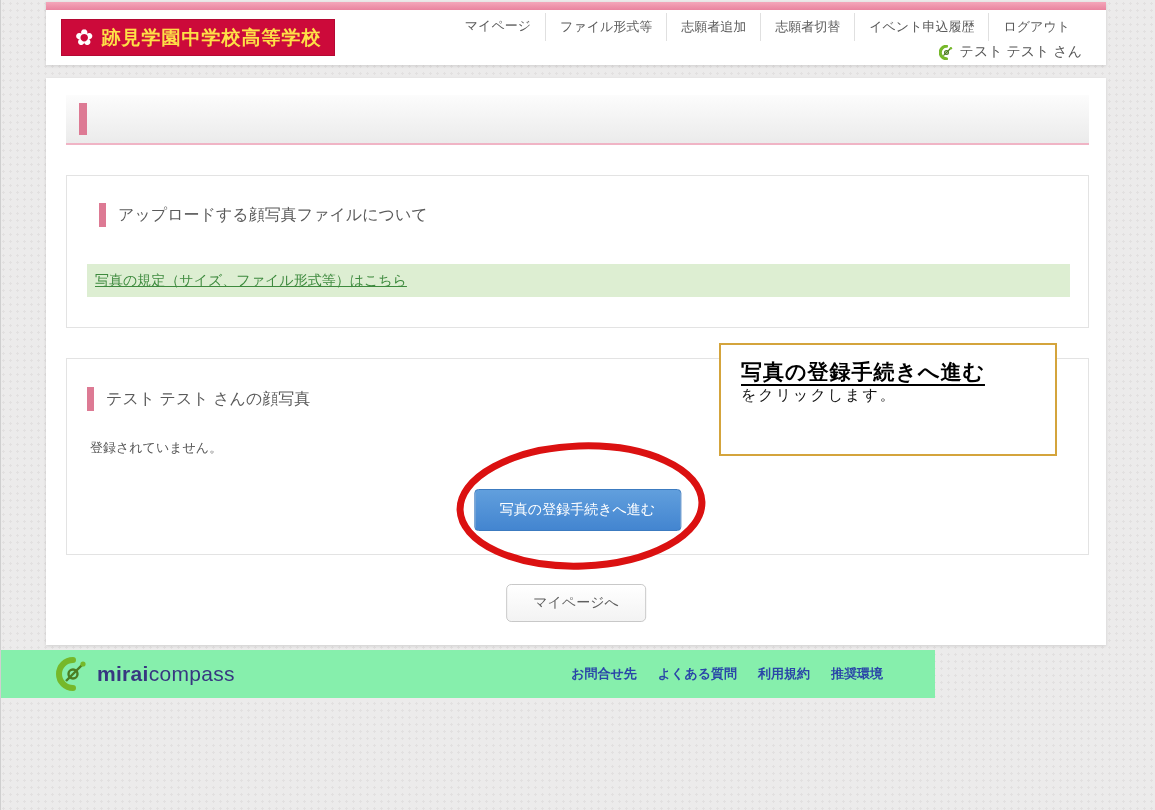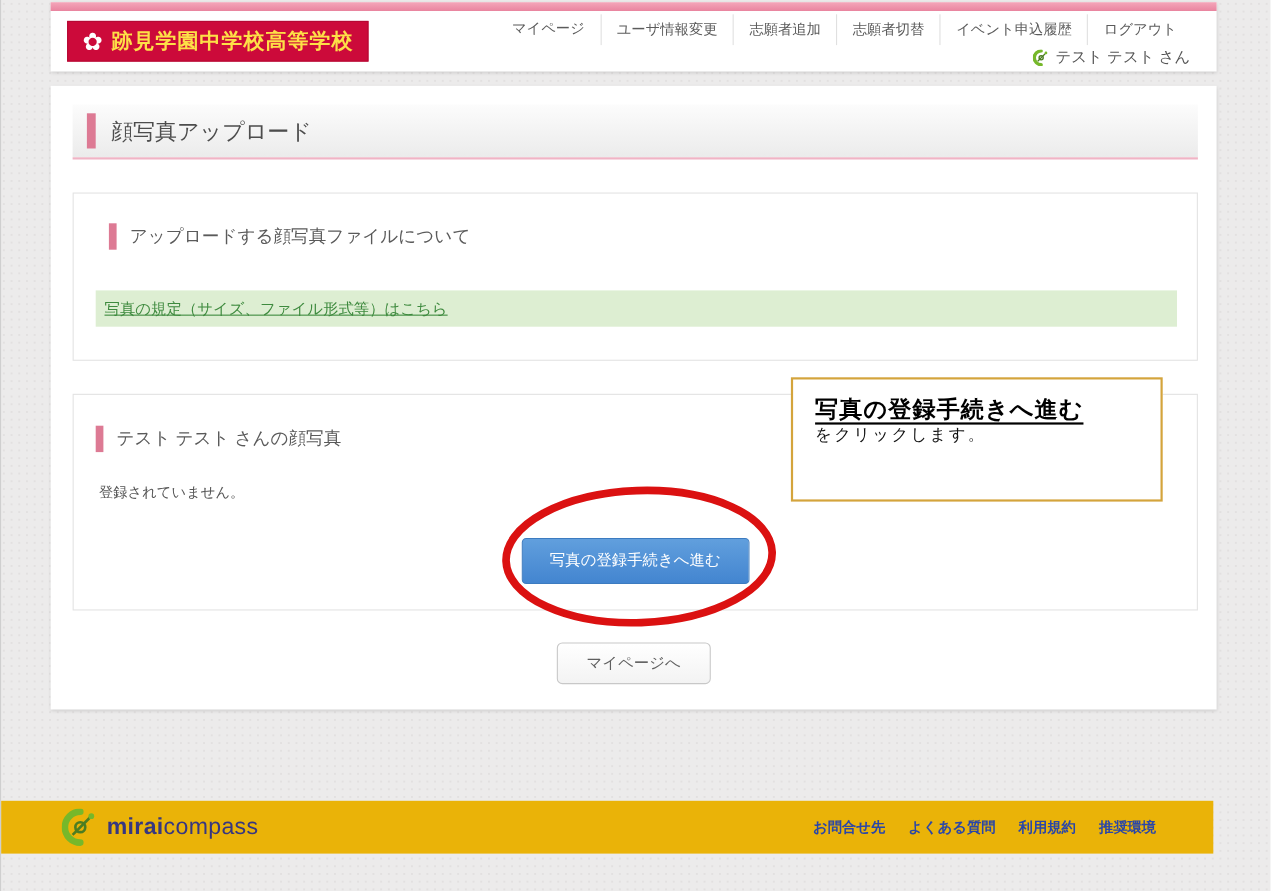--- a/index.html
+++ b/index.html
@@ -143,7 +143,7 @@
 
   <div class="top-nav">
     <span class="nav-item">マイページ</span>
-    <span class="nav-item">ユーザ情報変更</span>
+    <span class="nav-item">ファイル形式等</span>
     <span class="nav-item">志願者追加</span>
     <span class="nav-item">志願者切替</span>
     <span class="nav-item">イベント申込履歴</span>

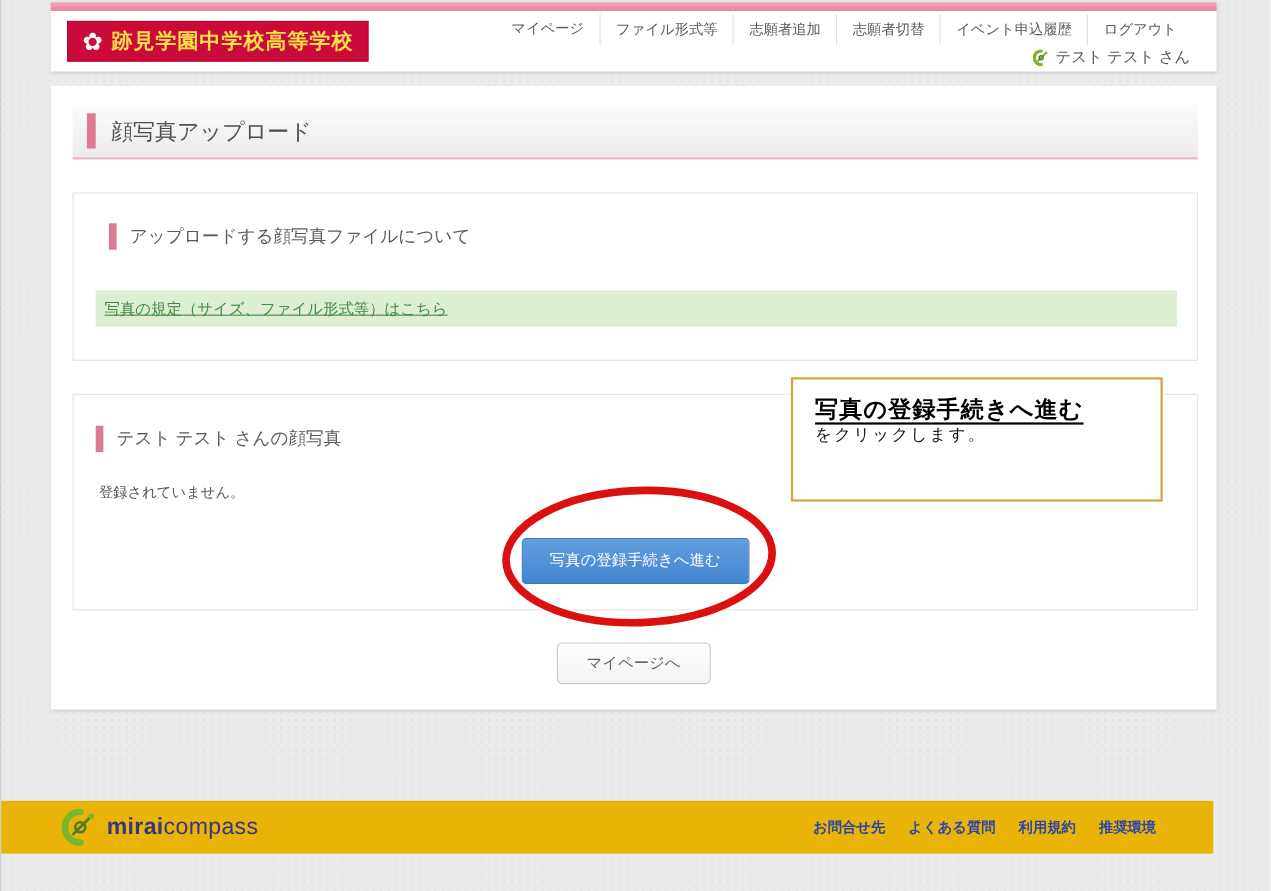--- a/index.html
+++ b/index.html
@@ -165,7 +165,6 @@
 
   <div class="title-bar">
     <div class="title-accent"></div>
-    <span class="page-title">顔写真アップロード</span>
   </div>
 
   <div class="section-box box-info">

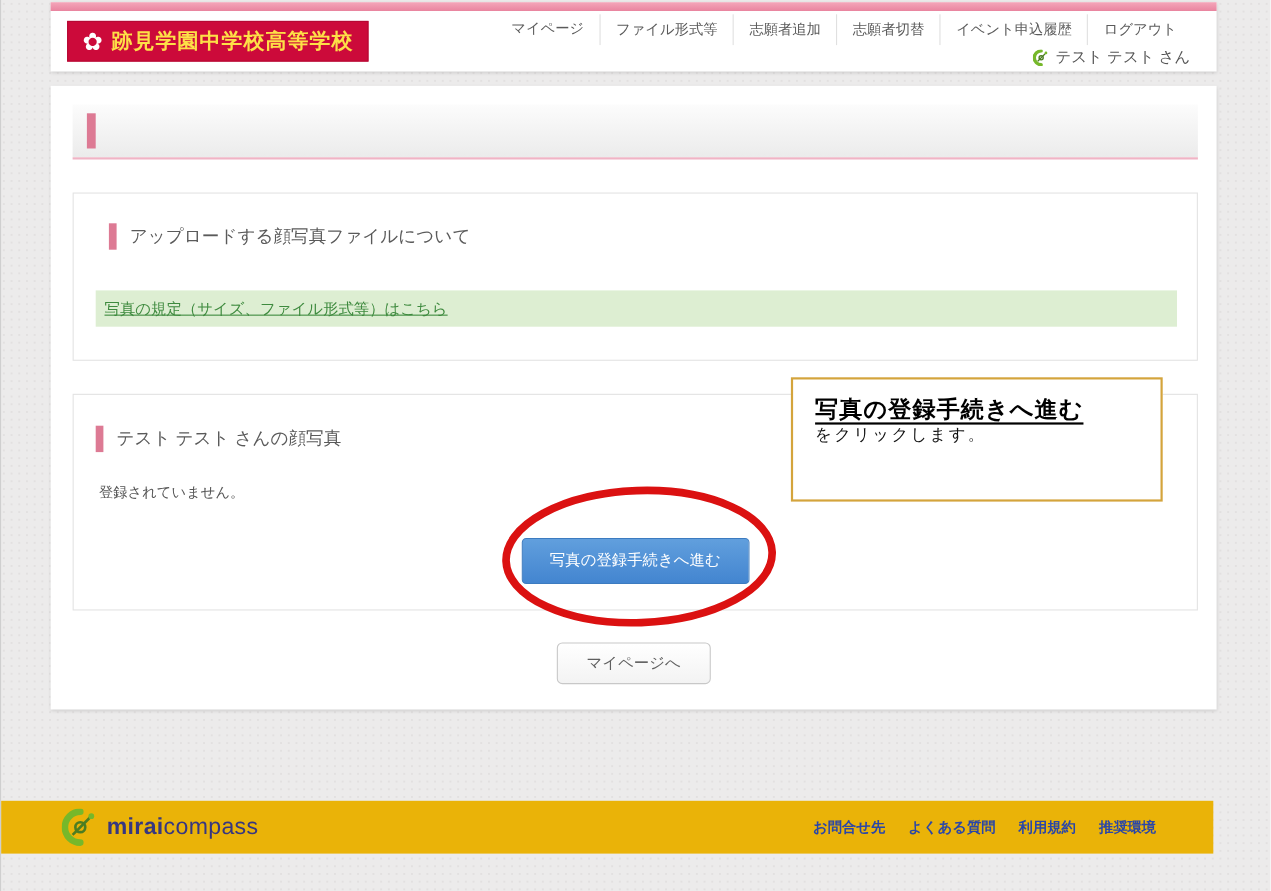--- a/index.html
+++ b/index.html
@@ -117,8 +117,8 @@
 
   
   .footer-band {
-    position:absolute; left:0; top:728px; width:1102px; height:48px;
-    background:#eab308;
+    position:absolute; left:0; top:650px; width:934px; height:48px;
+    background:#86efac;
   }
   .footer-brand {
     position:absolute; left:55px; top:7px; display:flex; align-items:center; gap:7px;

